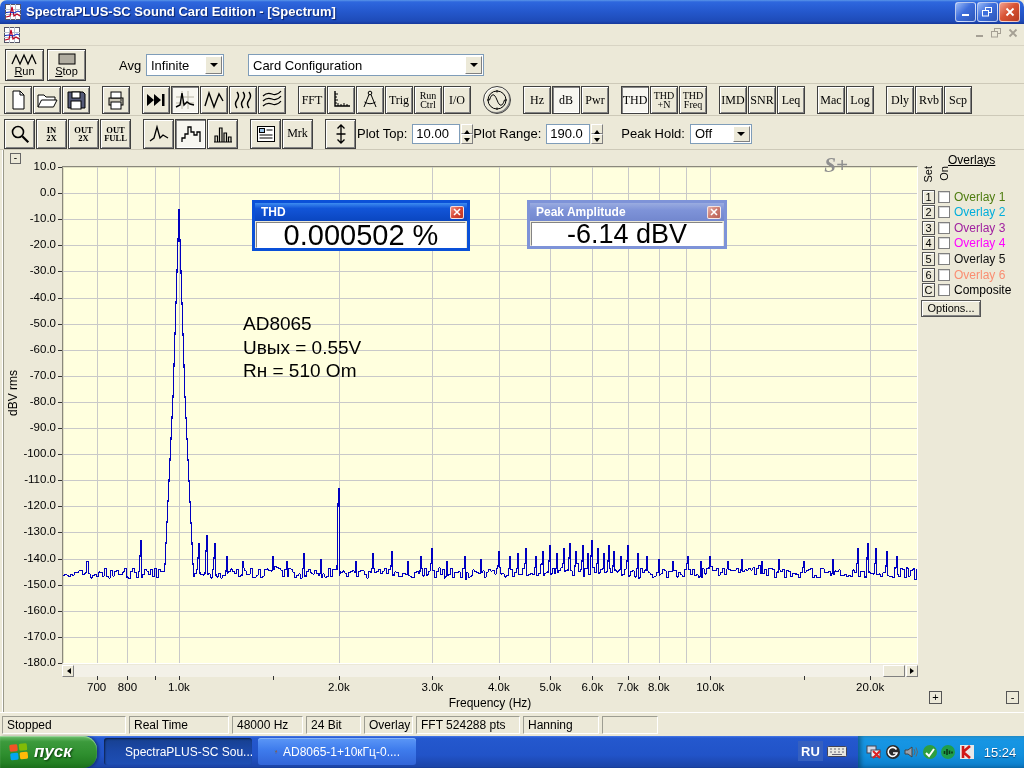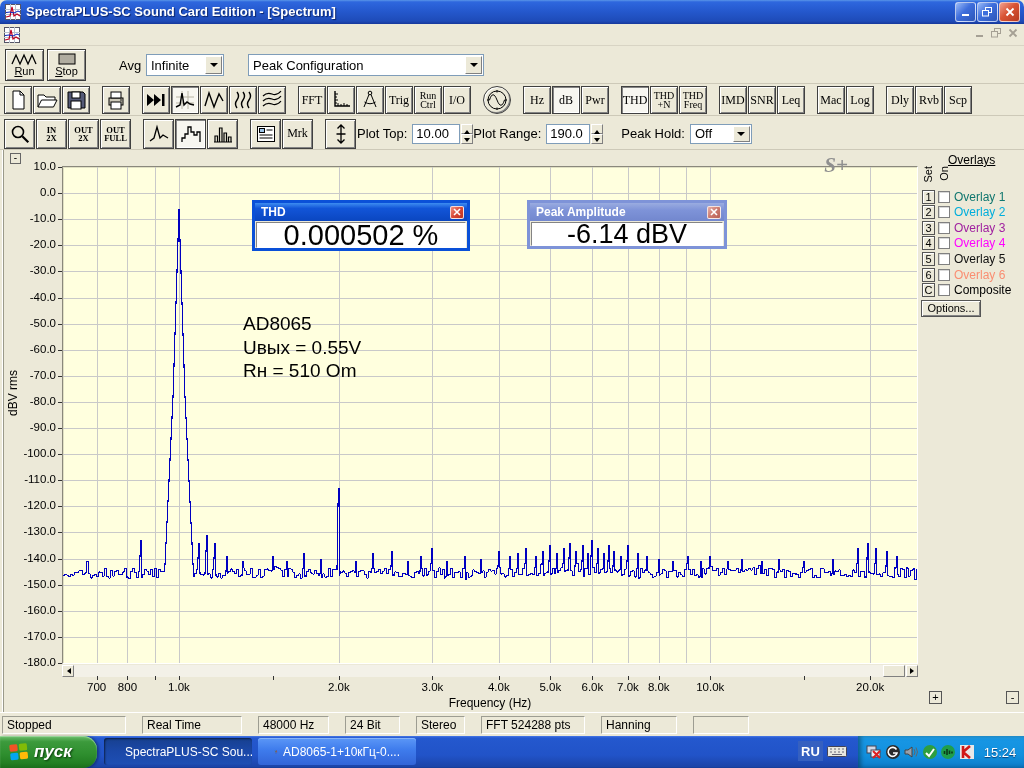--- a/index.html
+++ b/index.html
@@ -199,7 +199,7 @@
       </span>
   </div>
   <div class="xp-select" style="left:248px;top:8px;width:236px">
-    <span>Peak Configuration</span>
+    <span>Card Configuration</span>
     <span class="dd-btn">
         <span class="dd-arrow"></span>
       </span>

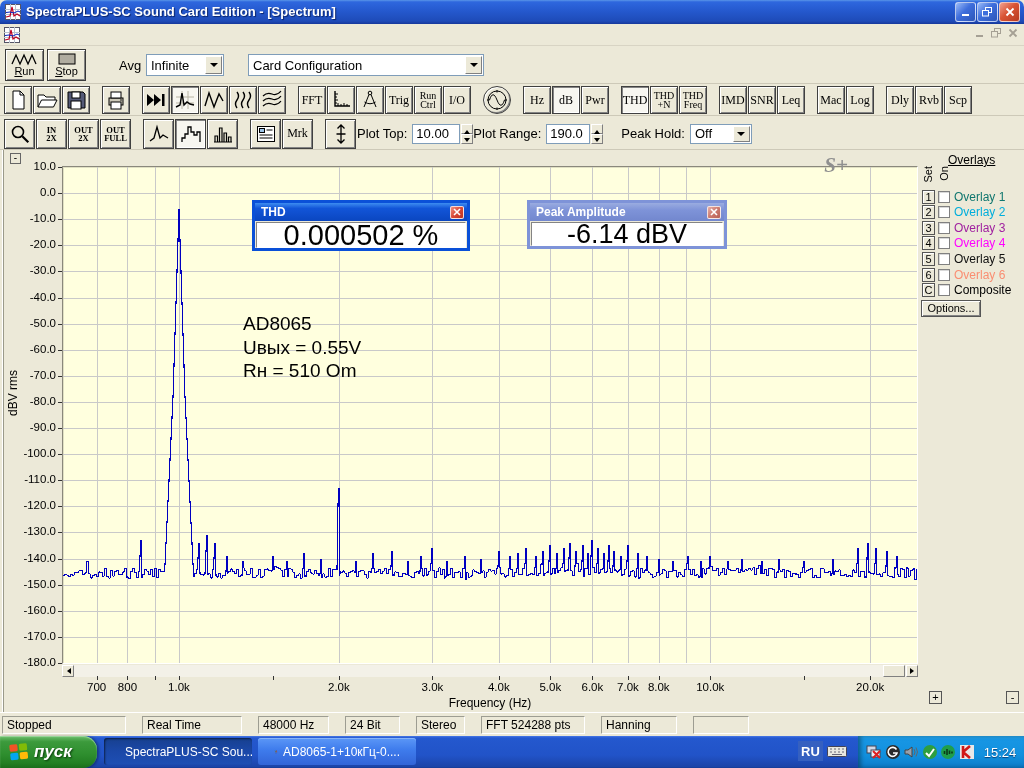--- a/index.html
+++ b/index.html
@@ -628,7 +628,7 @@
         <div class="ovl-row" style="top: 39px;">
           <div class="ovl-btn">1</div>
           <div class="ovl-cb"></div>
-          <div class="ovl-lab" style="color: #0f766e;">Overlay 1</div>
+          <div class="ovl-lab" style="color: #4d7c0f;">Overlay 1</div>
         </div>
         <div class="ovl-row" style="top: 54.6px;">
           <div class="ovl-btn">2</div>

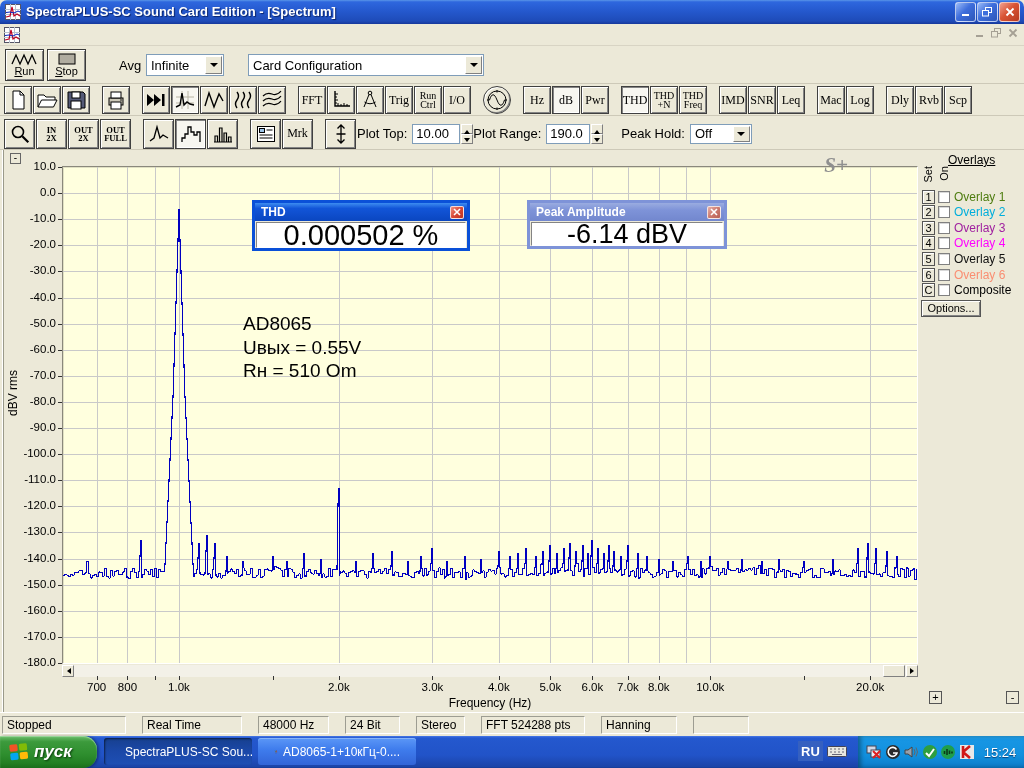--- a/index.html
+++ b/index.html
@@ -107,7 +107,7 @@
 
   
   #statusbar{position:absolute;left:0;top:712px;width:1024px;height:24px;background:#ECE9D8;border-top:1px solid #fff;}
-  #status-cells{position:absolute;left:2px;top:3px;display:flex;gap:16px;}
+  #status-cells{position:absolute;left:2px;top:3px;display:flex;gap:3px;}
   .scell{height:18px;border:1px solid;border-color:#9d9d92 #fff #fff #9d9d92;font-size:12px;line-height:16px;padding-left:4px;color:#000;overflow:hidden;}
 
   

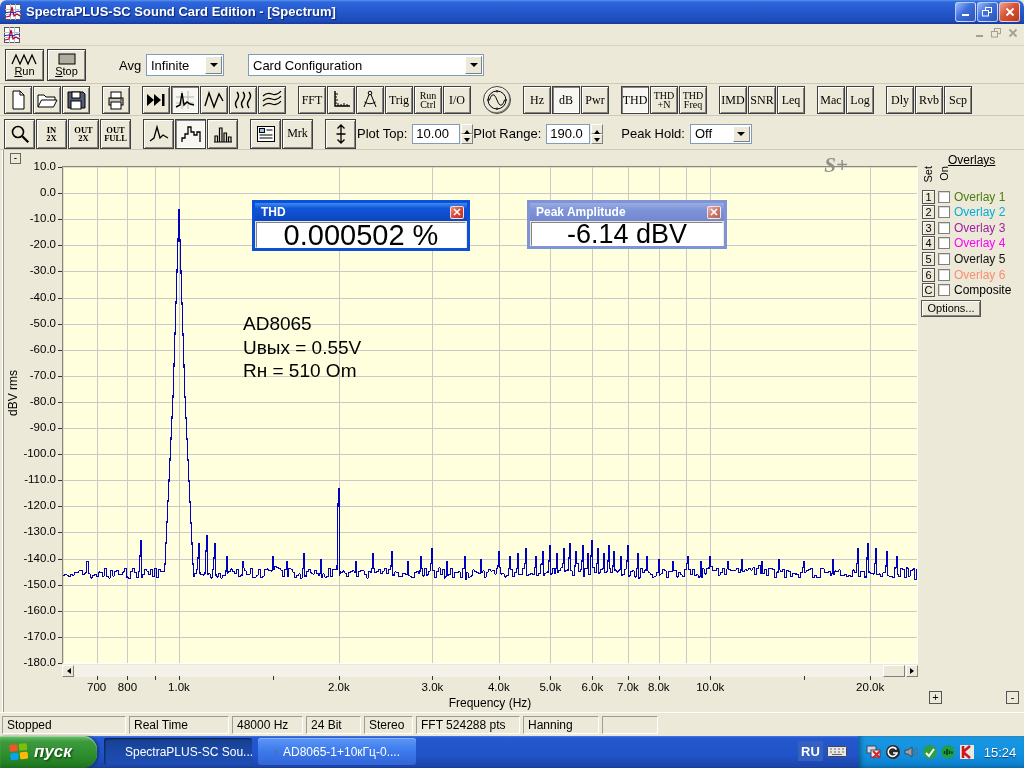--- a/index.html
+++ b/index.html
@@ -671,7 +671,7 @@
       <div class="scell" style="width: 100px;">Real Time</div>
       <div class="scell" style="width: 71px;">48000 Hz</div>
       <div class="scell" style="width: 55px;">24 Bit</div>
-      <div class="scell" style="width: 49px;">Stereo</div>
+      <div class="scell" style="width: 49px;">Overlay</div>
       <div class="scell" style="width: 104px;">FFT 524288 pts</div>
       <div class="scell" style="width: 76px;">Hanning</div>
       <div class="scell" style="width: 56px;"></div>

